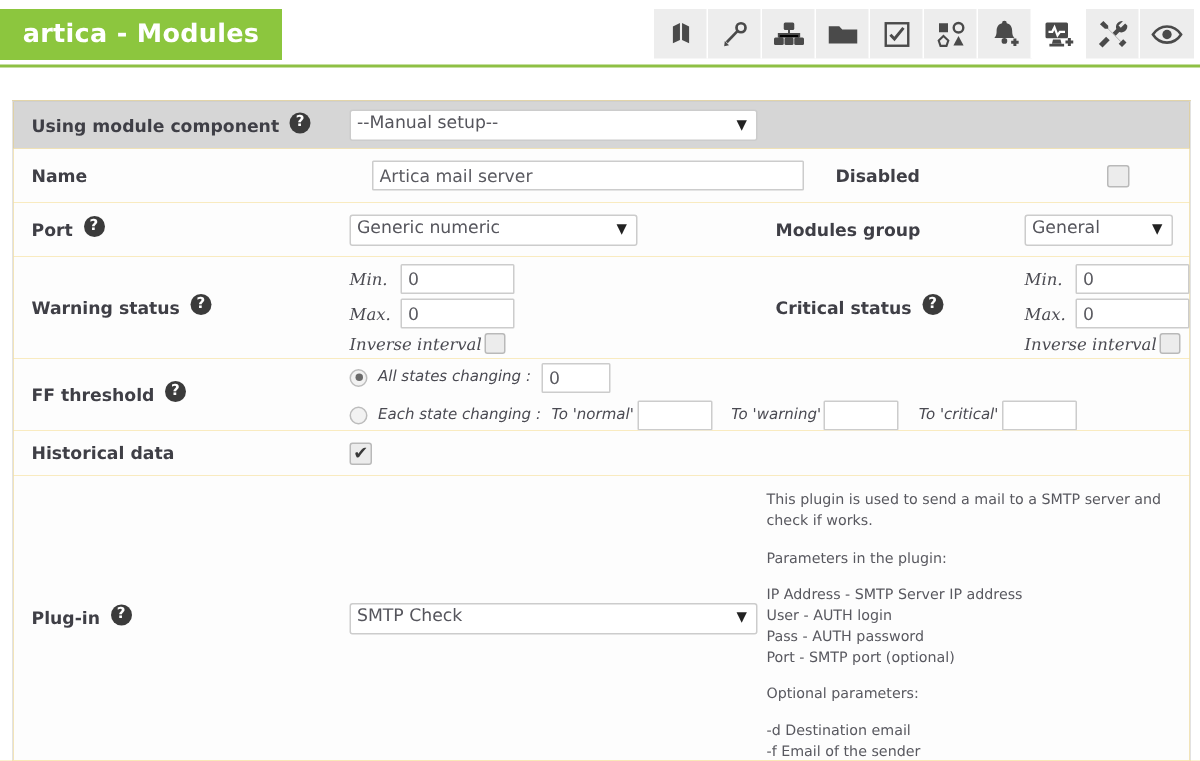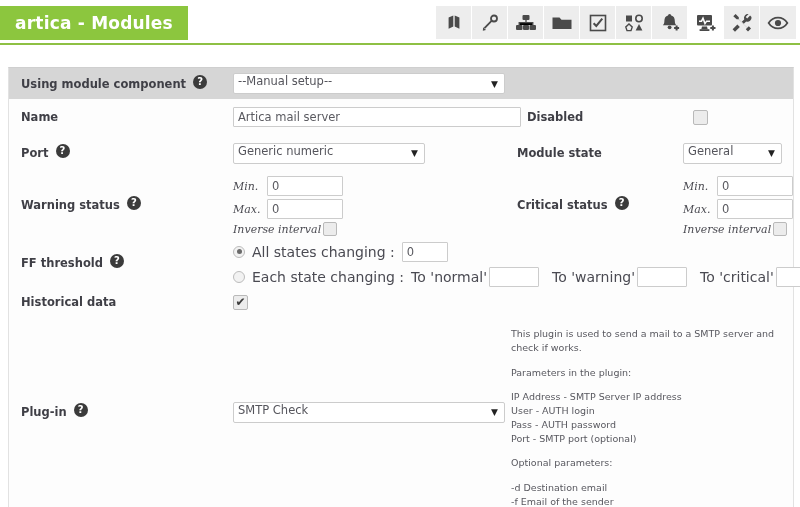--- a/index.html
+++ b/index.html
@@ -302,7 +302,7 @@
       </div>
     </div>
 
-    <div class="row" style="height:36px;">
+    <div class="row" style="height:36px;gap:15px;">
       <div class="cell lbl-left">
         <span class="lbl">Name</span>
       </div>

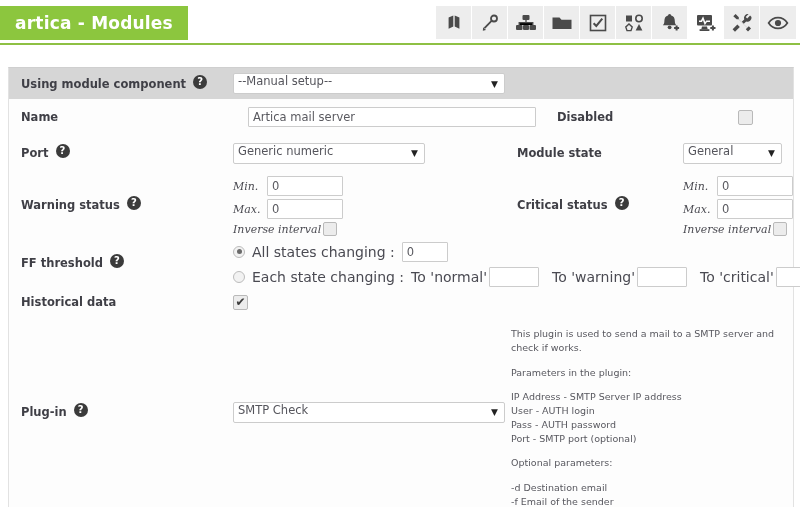--- a/index.html
+++ b/index.html
@@ -329,7 +329,7 @@
         </div>
       </div>
       <div class="cell lbl-right">
-        <span class="lbl">Module state</span>
+        <span class="lbl">Modules group</span>
       </div>
       <div class="cell">
         <div class="fakeselect" style="width:99px;">

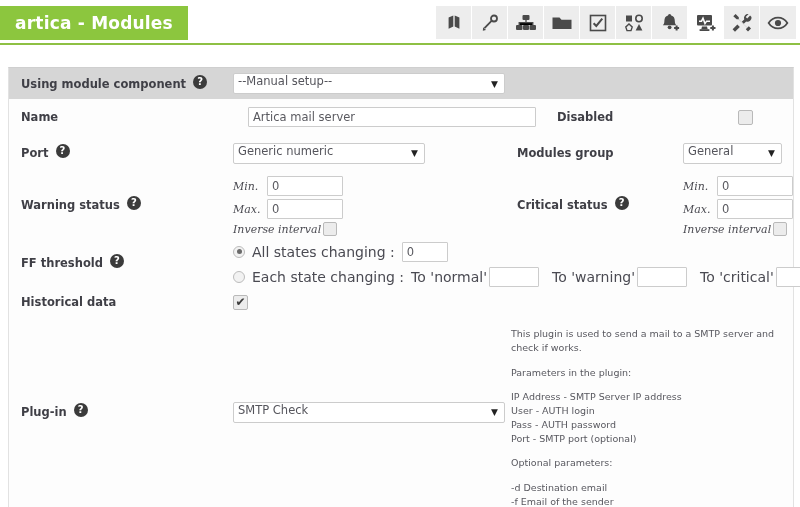--- a/index.html
+++ b/index.html
@@ -178,10 +178,11 @@
   .mm-row .minmax-lbl { width: 32px; display: inline-block; }
   .radio-line { display: flex; align-items: center; gap: 7px; margin-bottom: 5px; }
   .radio-line .txt {
-    font-size: 14px;
+    font-size: 10px;
     color: #4a4a52;
     white-space: nowrap;
     font-family: "DejaVu Sans", "Liberation Sans", sans-serif;
+    font-style: italic;
   }
   .desc {
     font-size: 9.5px;

